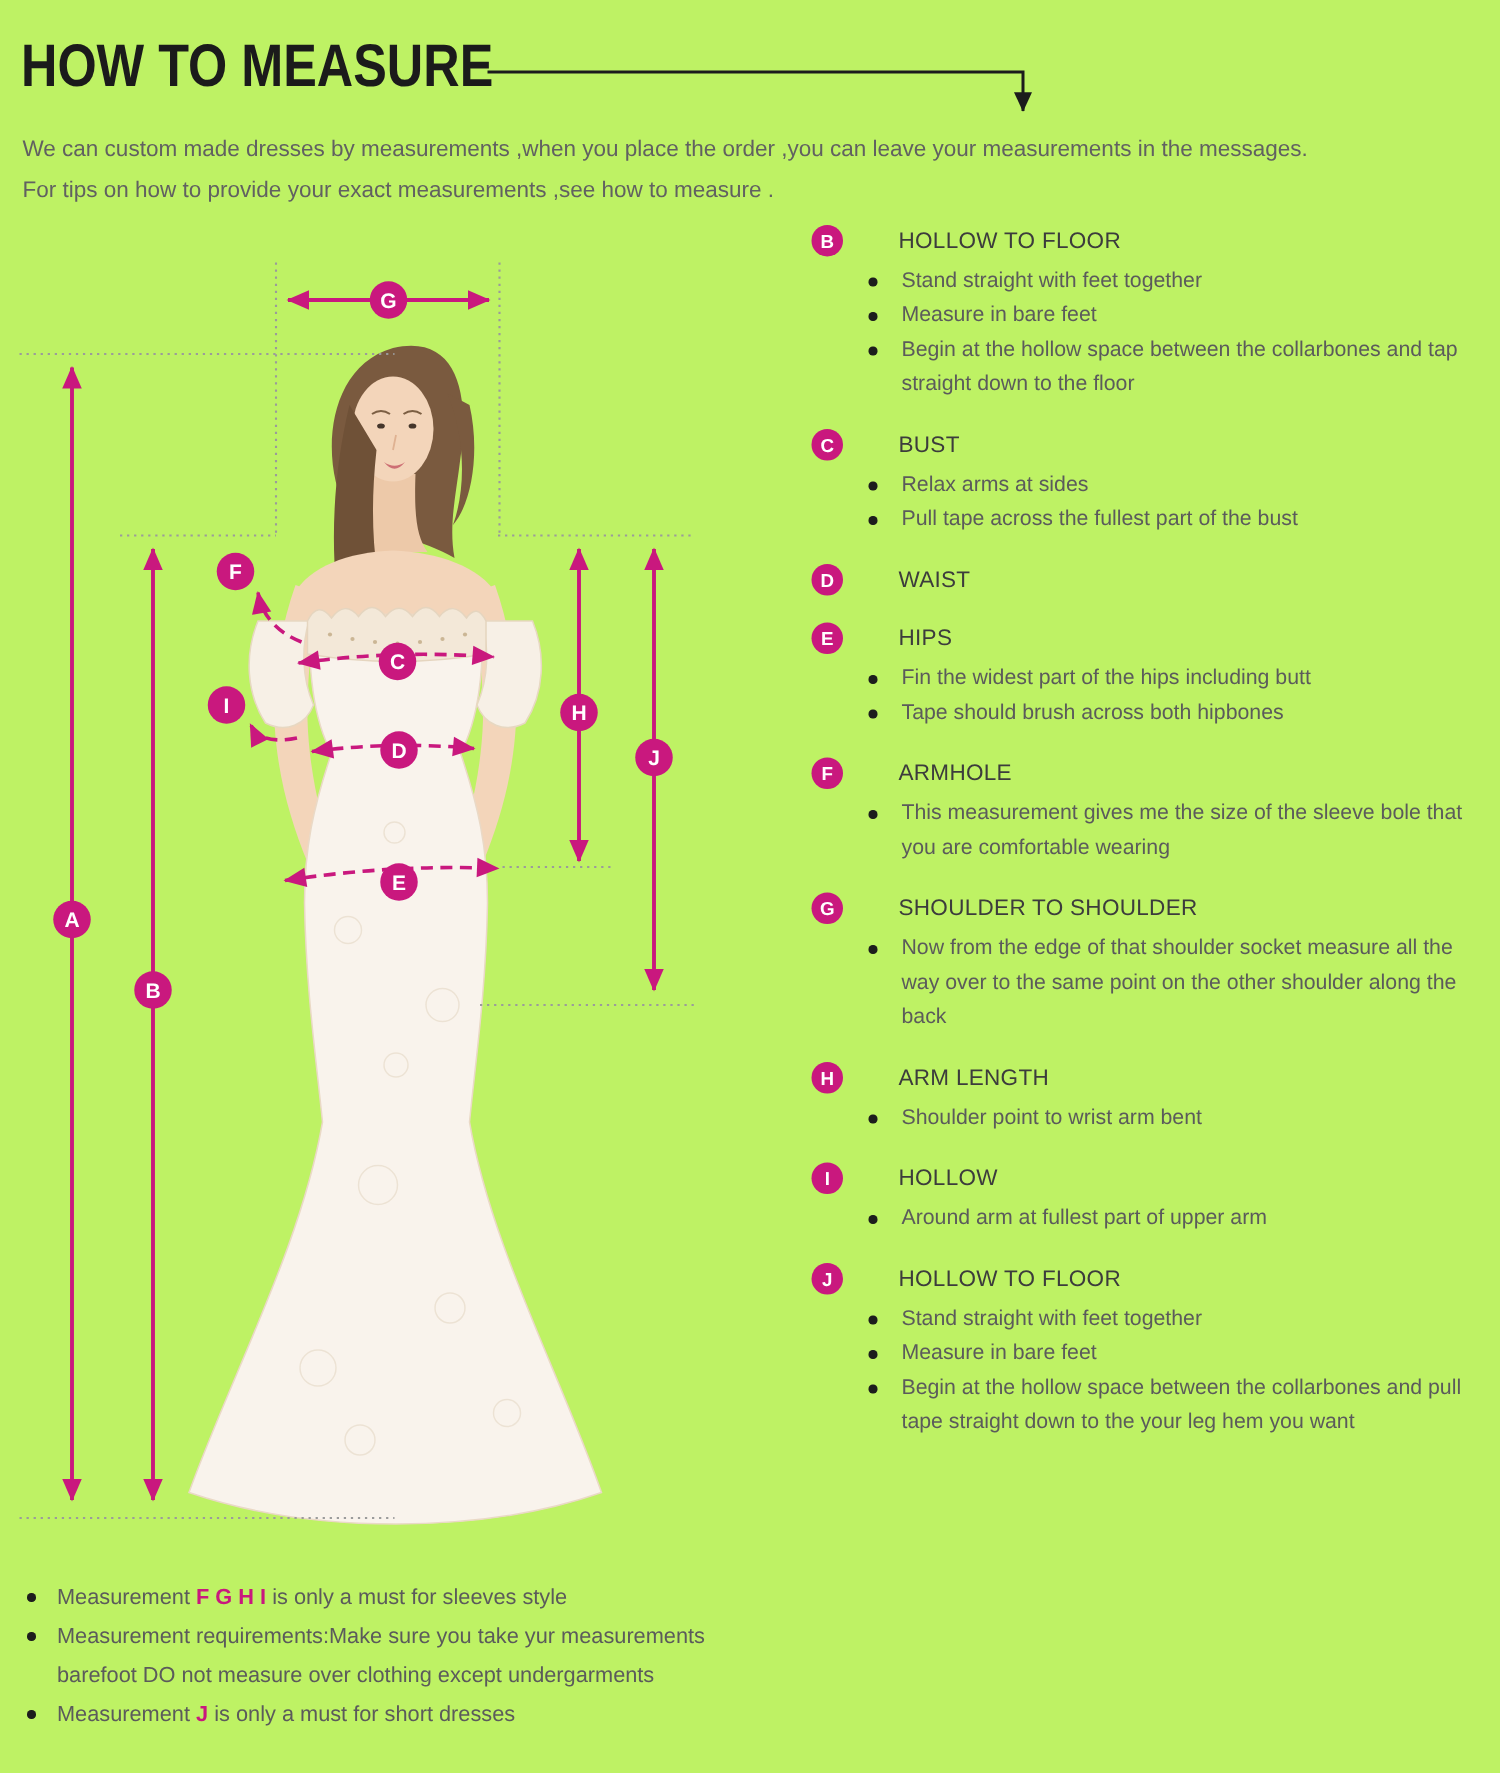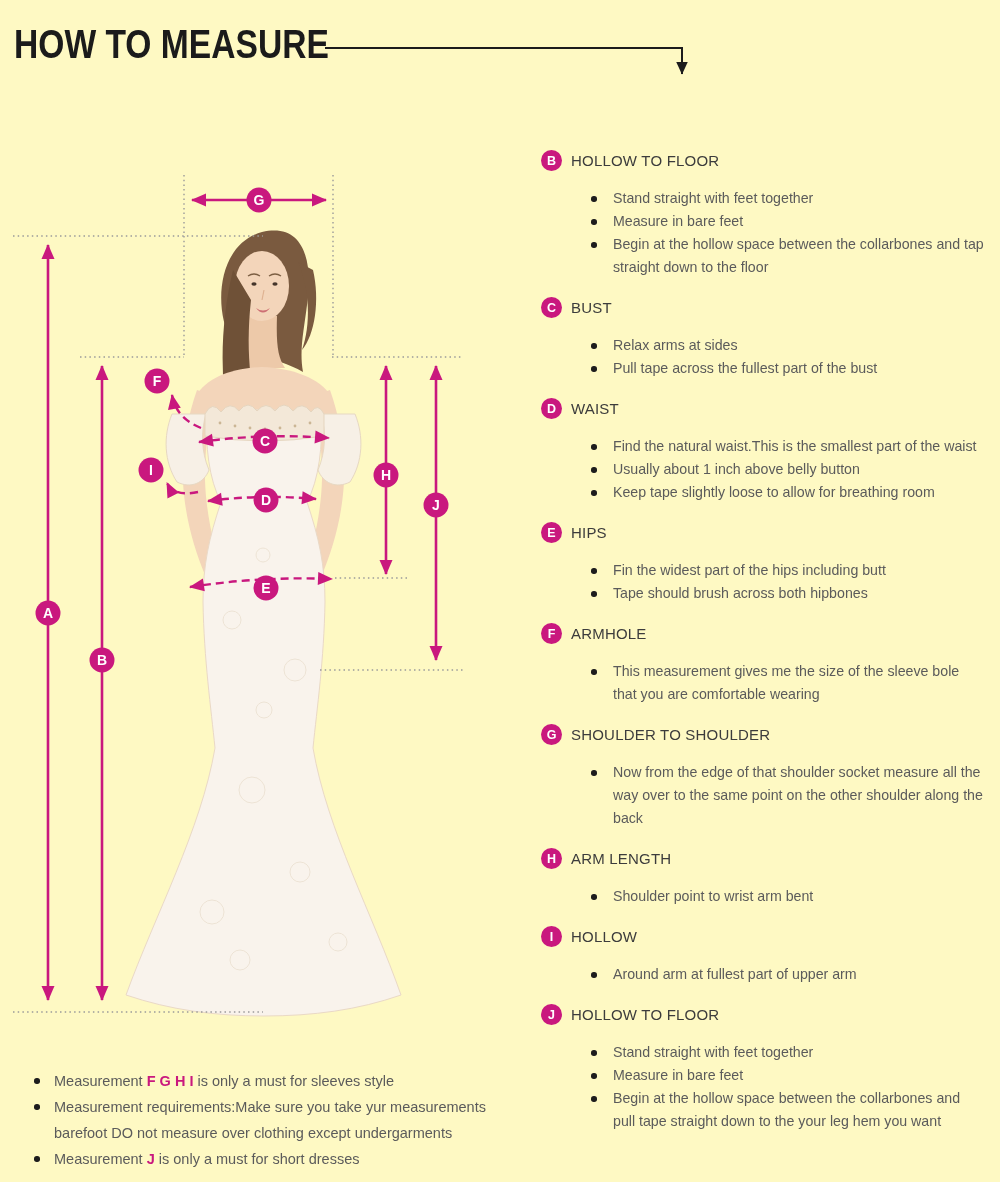--- a/index.html
+++ b/index.html
@@ -4,7 +4,7 @@
 <style>
   :root{ --accent:#C9187E; --gray-text:#5b5b5b; --dark-text:#3c3c3c; }
   html,body{margin:0;padding:0;background:#fff;}
-  .page{position:relative;width:1000px;height:1182px;background:#fef9c3;overflow:hidden;
+  .page{position:relative;width:1000px;height:1182px;background:#bef264;overflow:hidden;
         font-family:"Liberation Sans",sans-serif;}
   .title{position:absolute;left:14px;top:22px;font-size:40px;font-weight:700;color:#1b1b1b;
          white-space:nowrap;transform:scaleX(.84);transform-origin:left center;}

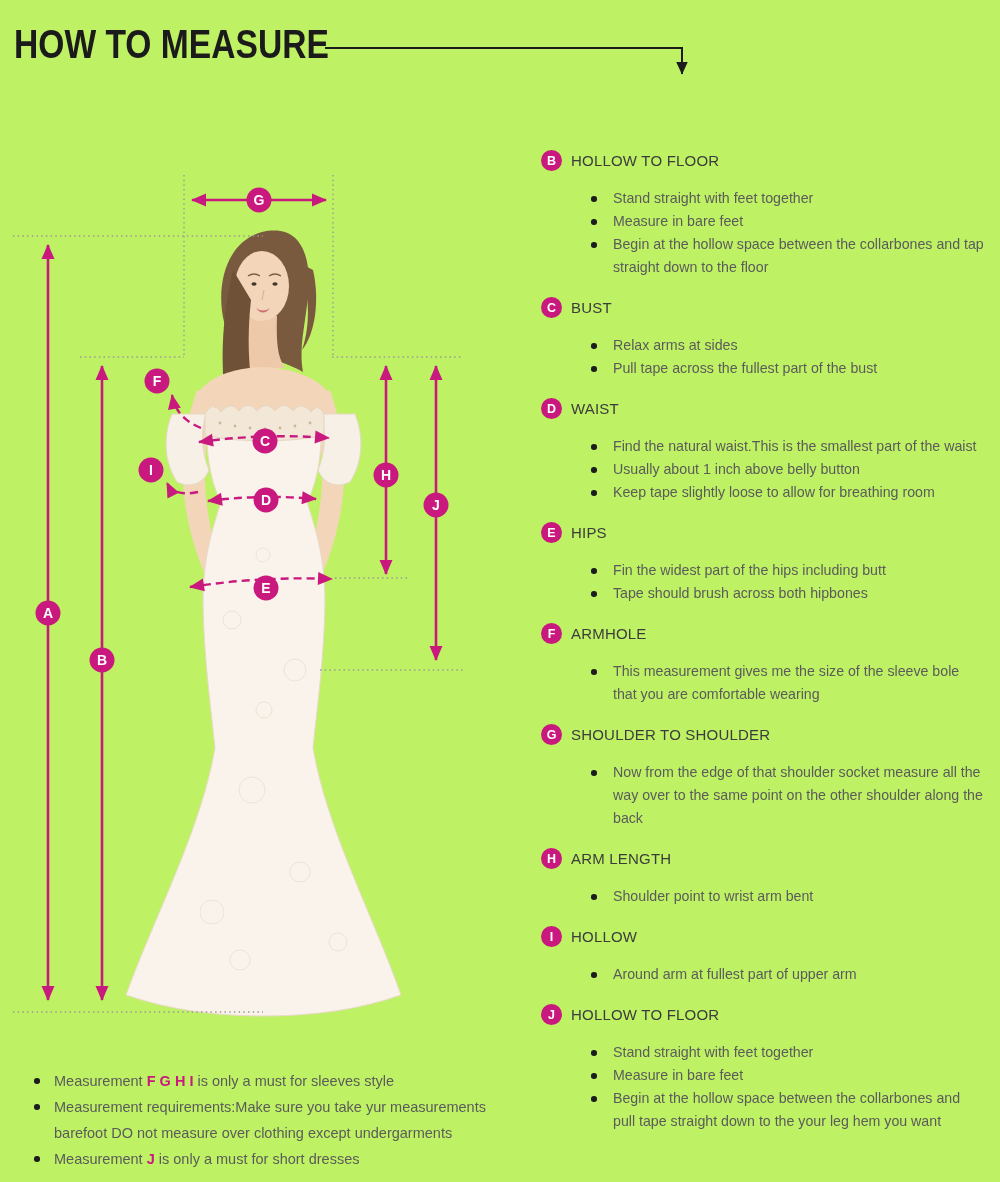--- a/index.html
+++ b/index.html
@@ -56,6 +56,10 @@
     <path d="M7,18 L364,18 L364,44" stroke="#1c1c1c" stroke-width="2" fill="none" marker-end="url(#arrK)"></path>
   </svg>
 
+  <div class="intro">
+    <div>We can custom made dresses by measurements ,when you place the order ,you can leave your measurements in the messages.</div>
+    <div>For tips on how to provide your exact measurements ,see how to measure .</div>
+  </div>
 
   <svg class="diagram" width="500" height="900" viewBox="0 0 500 900">
     <defs>

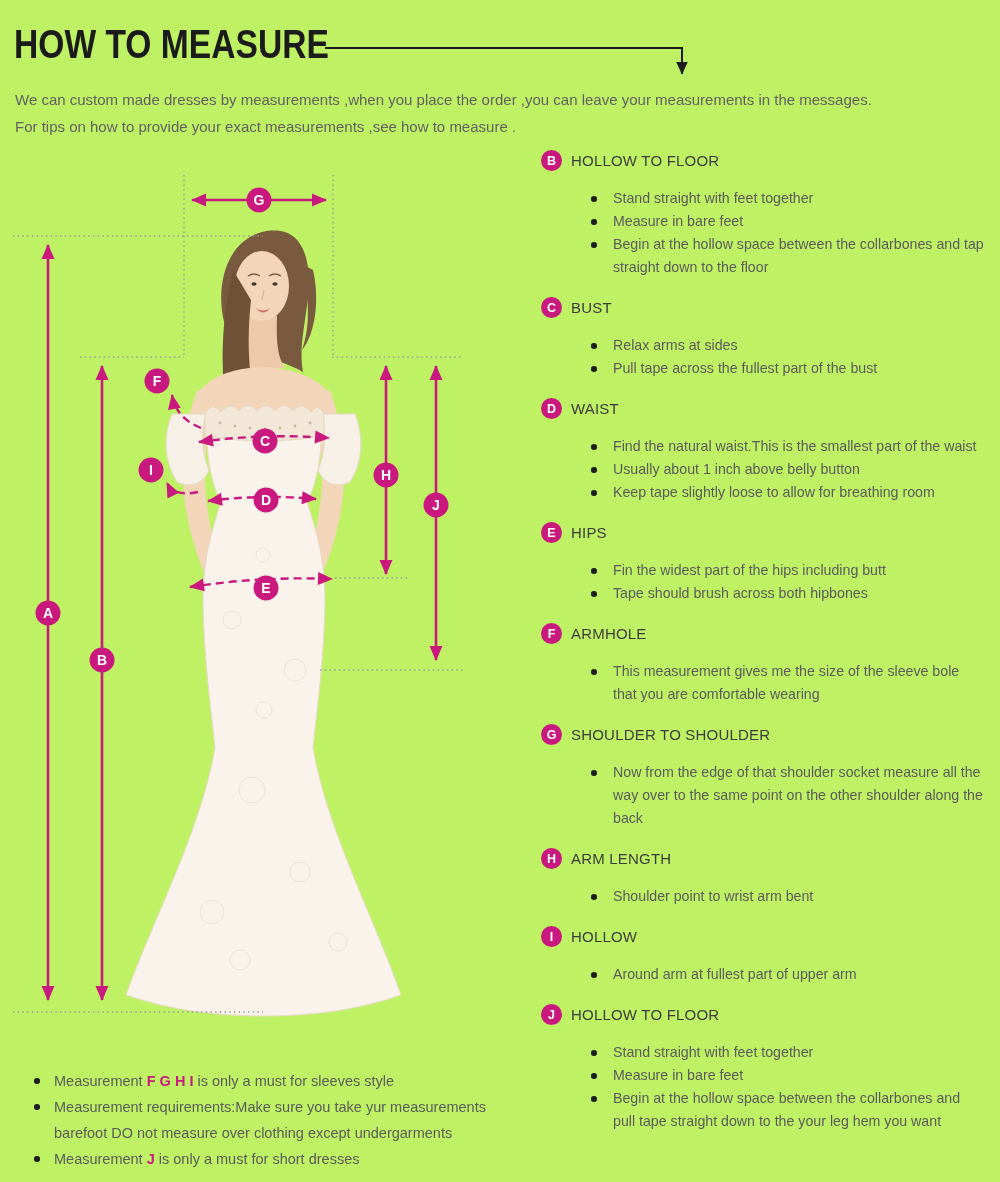--- a/index.html
+++ b/index.html
@@ -18,7 +18,7 @@
   .badge{width:21px;height:21px;border-radius:50%;background:var(--accent);color:#fff;
          font-weight:bold;font-size:12.5px;display:inline-flex;align-items:center;
          justify-content:center;flex:0 0 auto;}
-  .sec-title{font-size:15px;color:var(--dark-text);letter-spacing:.2px;}
+  .sec-title{font-size:15px;color:var(--dark-text);letter-spacing:.2px;margin-left:28px;}
   ul.bullets{list-style:none;margin:16px;padding:0 0 0 30px;}
   .bullets li{position:relative;font-size:14.2px;color:var(--gray-text);line-height:23px;
               padding-left:26px;max-width:400px;}

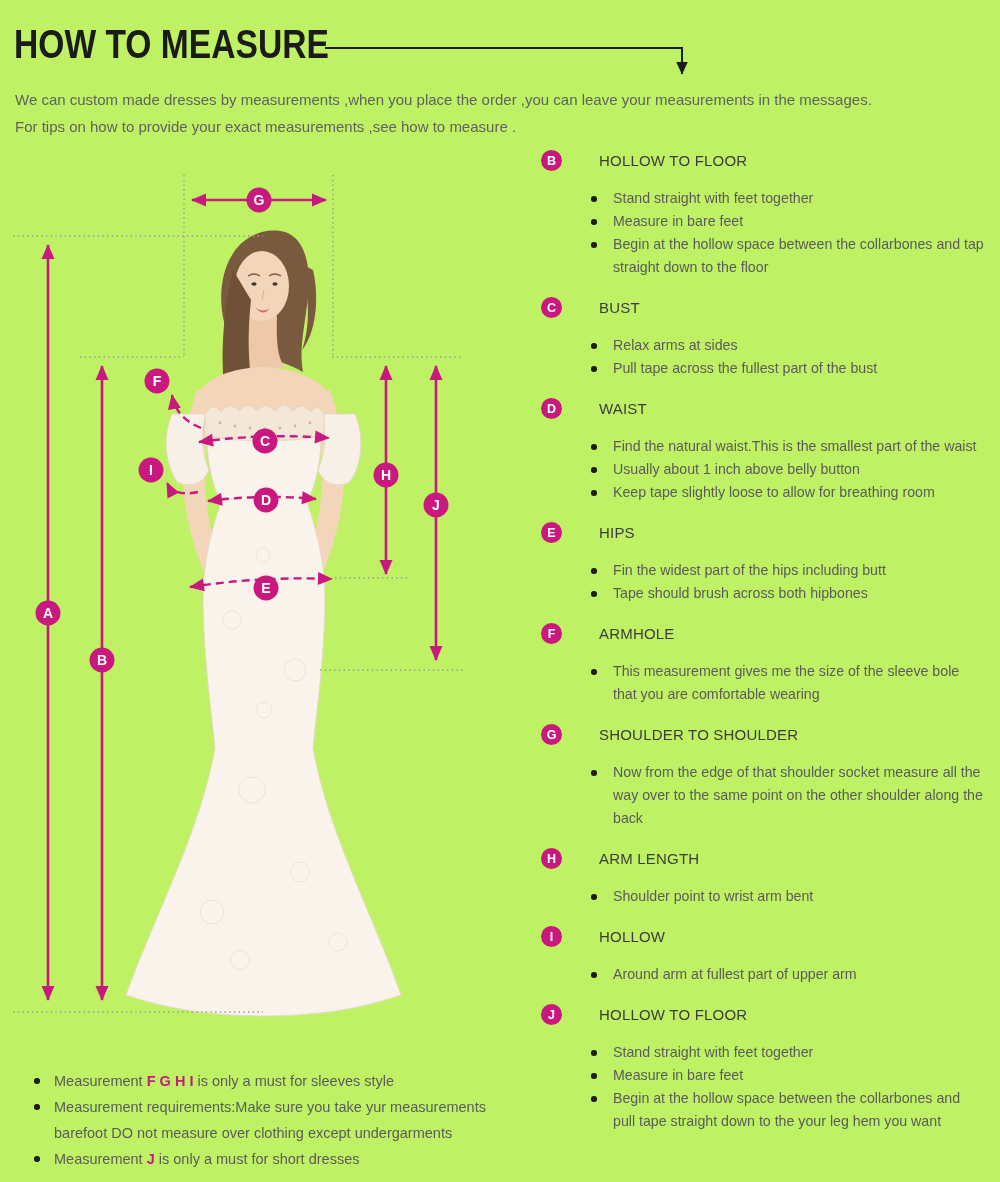--- a/index.html
+++ b/index.html
@@ -19,7 +19,7 @@
          font-weight:bold;font-size:12.5px;display:inline-flex;align-items:center;
          justify-content:center;flex:0 0 auto;}
   .sec-title{font-size:15px;color:var(--dark-text);letter-spacing:.2px;margin-left:28px;}
-  ul.bullets{list-style:none;margin:16px;padding:0 0 0 30px;}
+  ul.bullets{list-style:none;margin:4px;padding:0 0 0 30px;}
   .bullets li{position:relative;font-size:14.2px;color:var(--gray-text);line-height:23px;
               padding-left:26px;max-width:400px;}
   .bullets li::before{content:"";position:absolute;left:4px;top:9px;width:5.5px;height:5.5px;

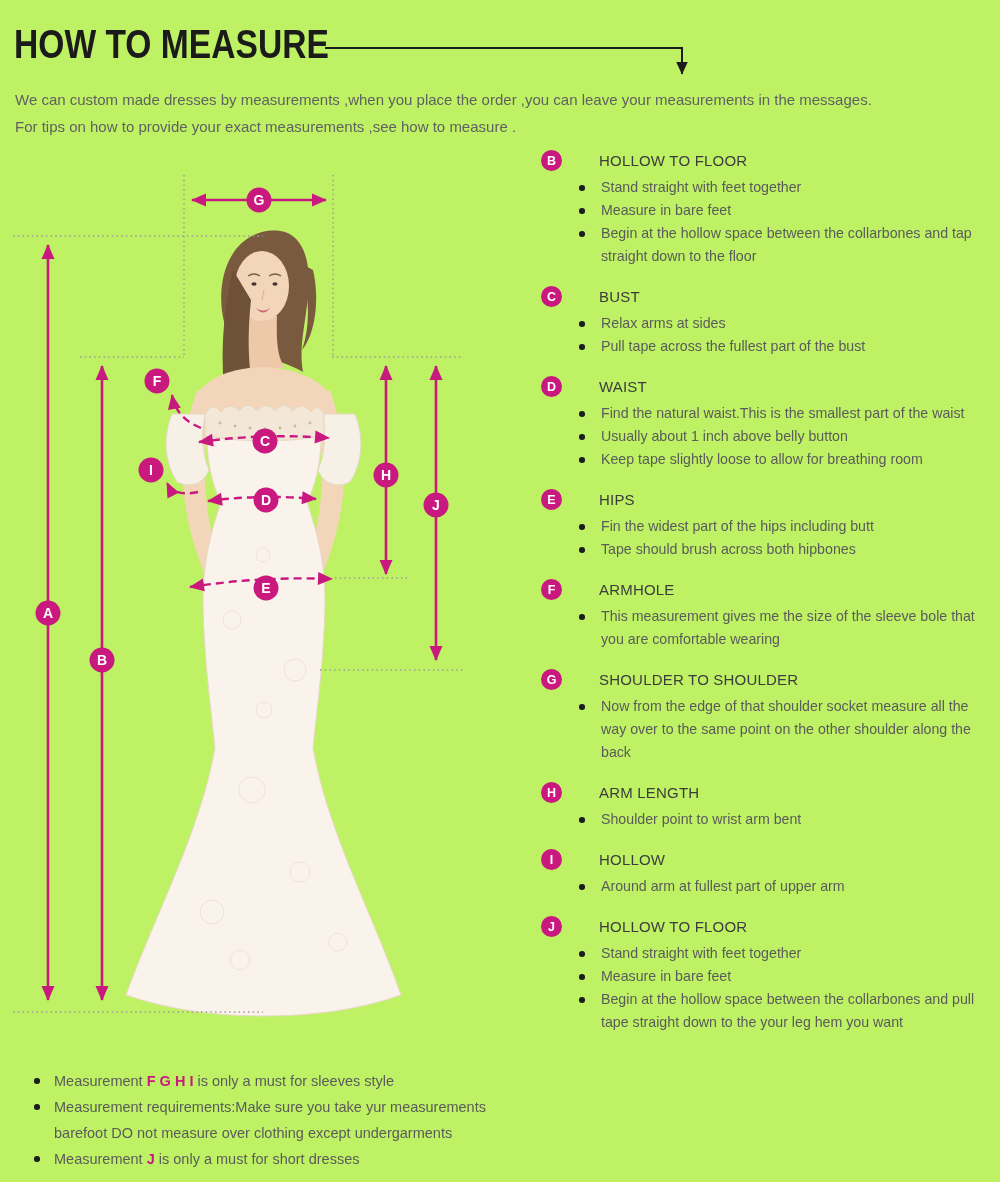--- a/index.html
+++ b/index.html
@@ -202,11 +202,6 @@
         <span class="badge">D</span>
         <span class="sec-title">WAIST</span>
       </div>
-      <ul class="bullets">
-        <li>Find the natural waist.This is the smallest part of the waist</li>
-        <li>Usually about 1 inch above belly button</li>
-        <li>Keep tape slightly loose to allow for breathing room</li>
-      </ul>
     </div>
 
     <div class="section">

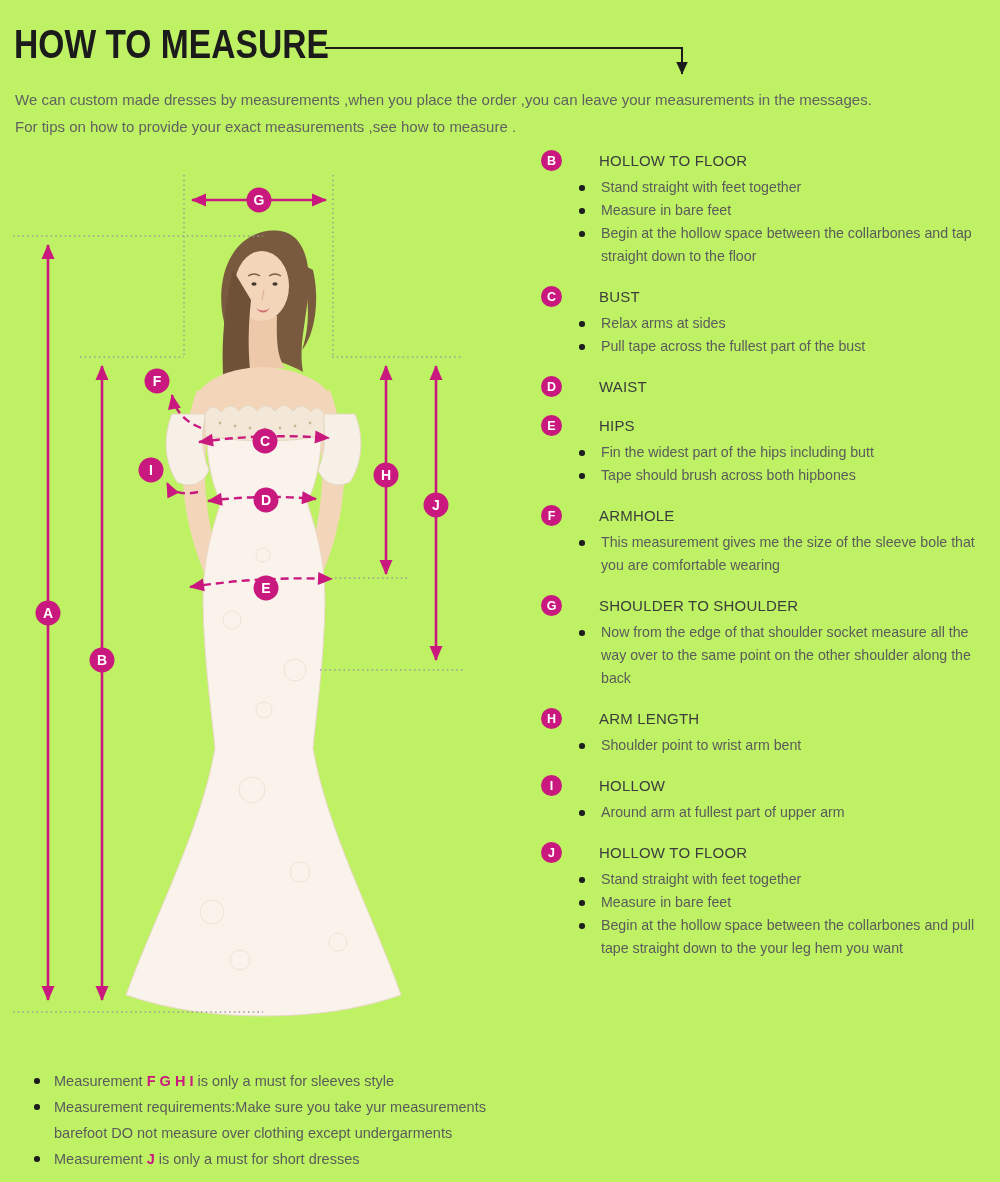--- a/index.html
+++ b/index.html
@@ -25,7 +25,7 @@
   .bullets li::before{content:"";position:absolute;left:4px;top:9px;width:5.5px;height:5.5px;
               border-radius:50%;background:#1d1d1d;}
 
-  ul.notes{position:absolute;left:18px;top:1052px;width:478px;list-style:none;margin:16px;padding:0;}
+  ul.notes{position:absolute;left:18px;top:1052px;width:478px;list-style:none;margin:0;padding:0;}
   .notes li{position:relative;padding-left:20px;font-size:14.5px;color:var(--gray-text);
             line-height:26px;max-width:452px;}
   .notes li::before{content:"";position:absolute;left:0;top:10px;width:5.5px;height:5.5px;

